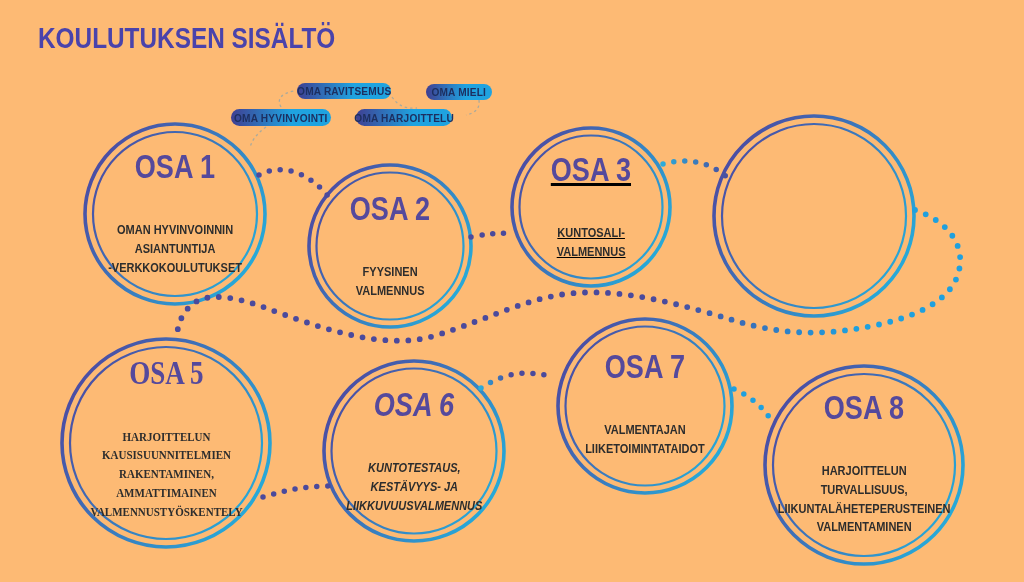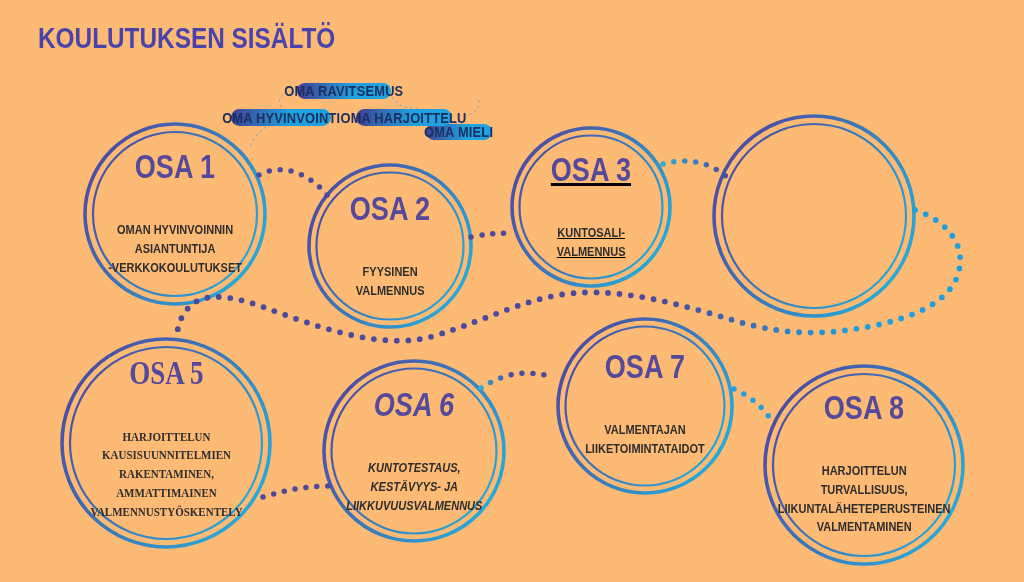--- a/index.html
+++ b/index.html
@@ -60,7 +60,7 @@
     background:linear-gradient(90deg,#3f3f92 0%,#1fa3e0 60%);
     border-radius:9px;
     color:var(--pill-text);
-    font-size:14px;font-weight:800;
+    font-size:11px;font-weight:800;
     letter-spacing:0.2px;
     white-space:nowrap;
   }

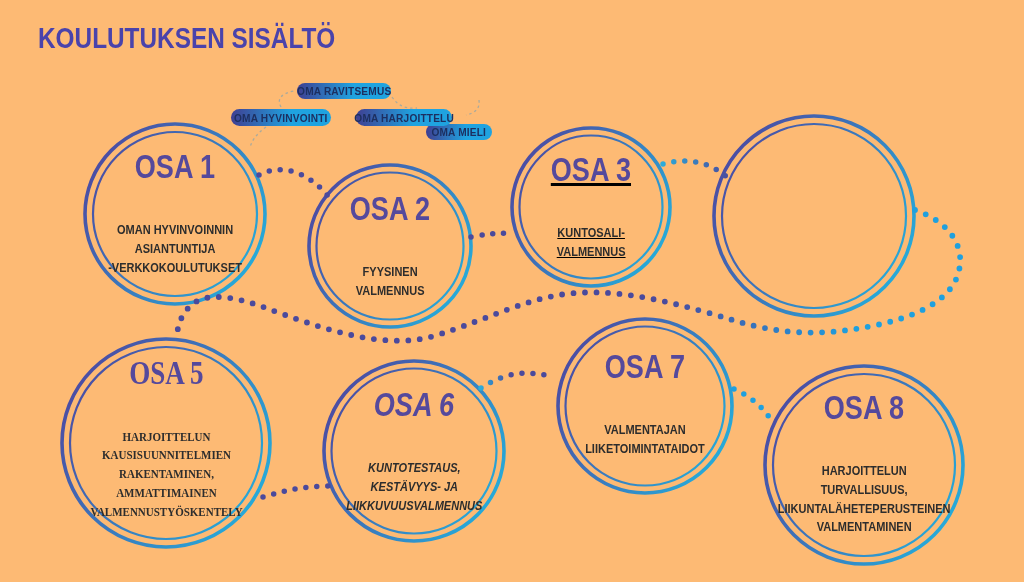--- a/index.html
+++ b/index.html
@@ -185,7 +185,7 @@
   <div class="tag-pill" style="left:297px;top:83px;width:94px;height:16px;">
     <span>OMA RAVITSEMUS</span>
   </div>
-  <div class="tag-pill" style="left:426px;top:84px;width:66px;height:16px;margin-top:40px;">
+  <div class="tag-pill" style="left:426px;top:84px;width:66px;height:16px;">
     <span>OMA MIELI</span>
   </div>
   <div class="tag-pill" style="left:231px;top:109px;width:100px;height:17px;">

